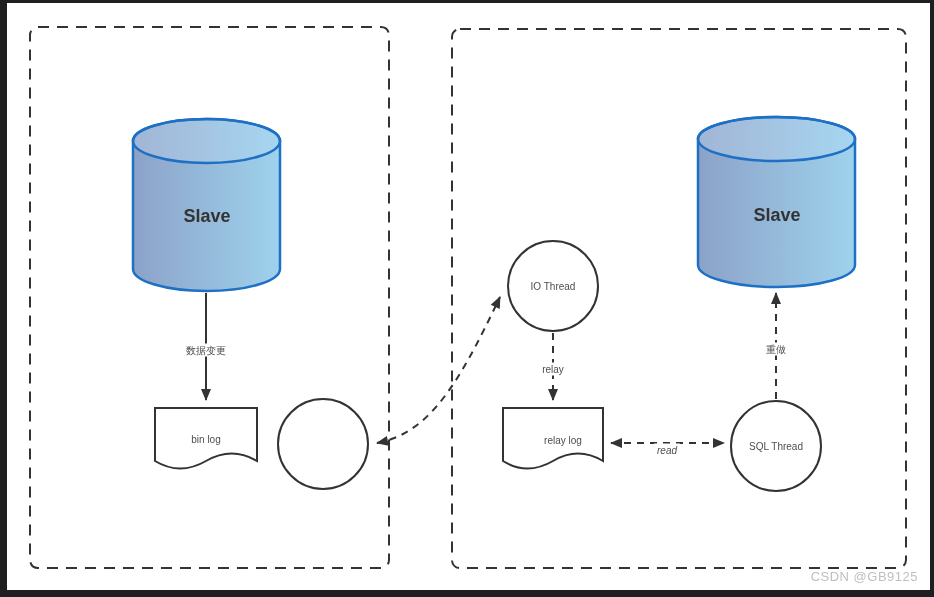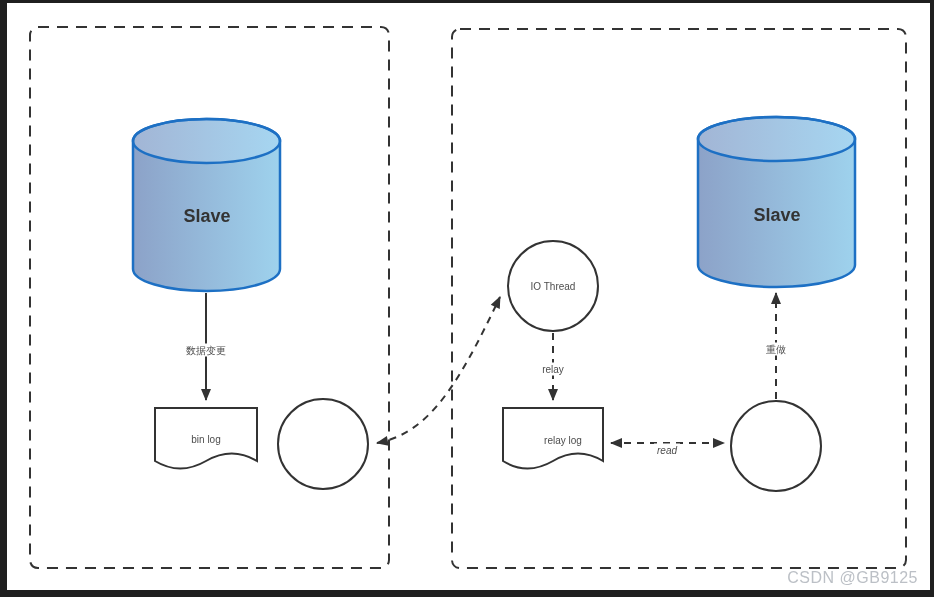--- a/index.html
+++ b/index.html
@@ -102,6 +102,7 @@
   <div class="lbl" style="left:206px;top:439px;">bin log</div>
   <div class="lbl" style="left:553px;top:440px;margin-left:10px;">relay log</div>
   <div class="lbl wrap" style="left:553px;top:286px;width:60px;">IO Thread</div>
+  <div class="lbl wrap" style="left:776px;top:446px;width:64px;">SQL Thread</div>
 
   <div class="lbl edge" style="left:206px;top:350px;text-align:center;">数据变更</div>
   <div class="lbl edge" style="left:553px;top:369px;">relay</div>

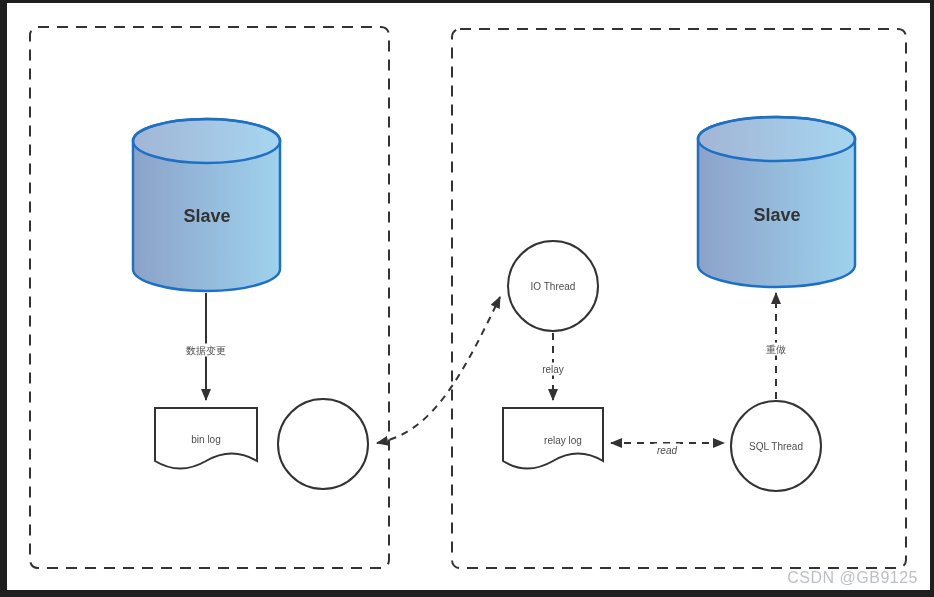--- a/index.html
+++ b/index.html
@@ -40,7 +40,7 @@
   .lbl.edge{background:var(--canvas-bg);padding:0 3px;}
   .watermark{
     position:absolute;right:16px;top:569px;
-    color:var(--watermark-text);font-size:16px;
+    color:var(--watermark-text);font-size:13px;
     letter-spacing:0.5px;
   }
 </style>

